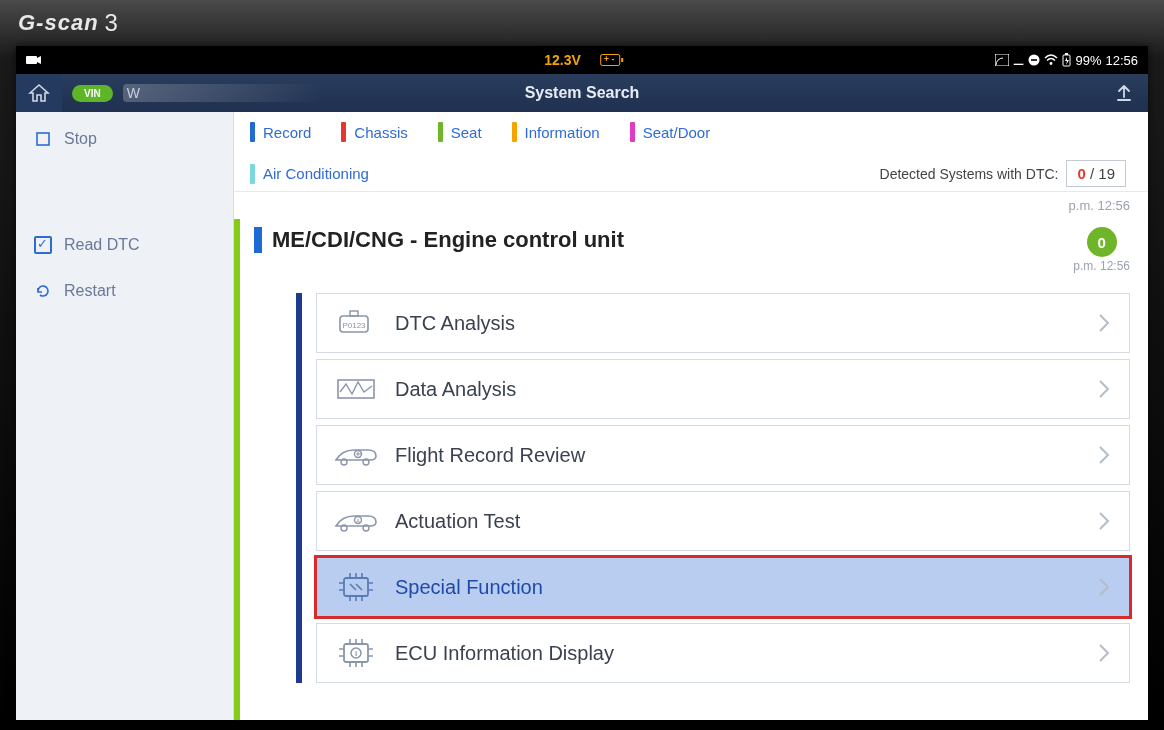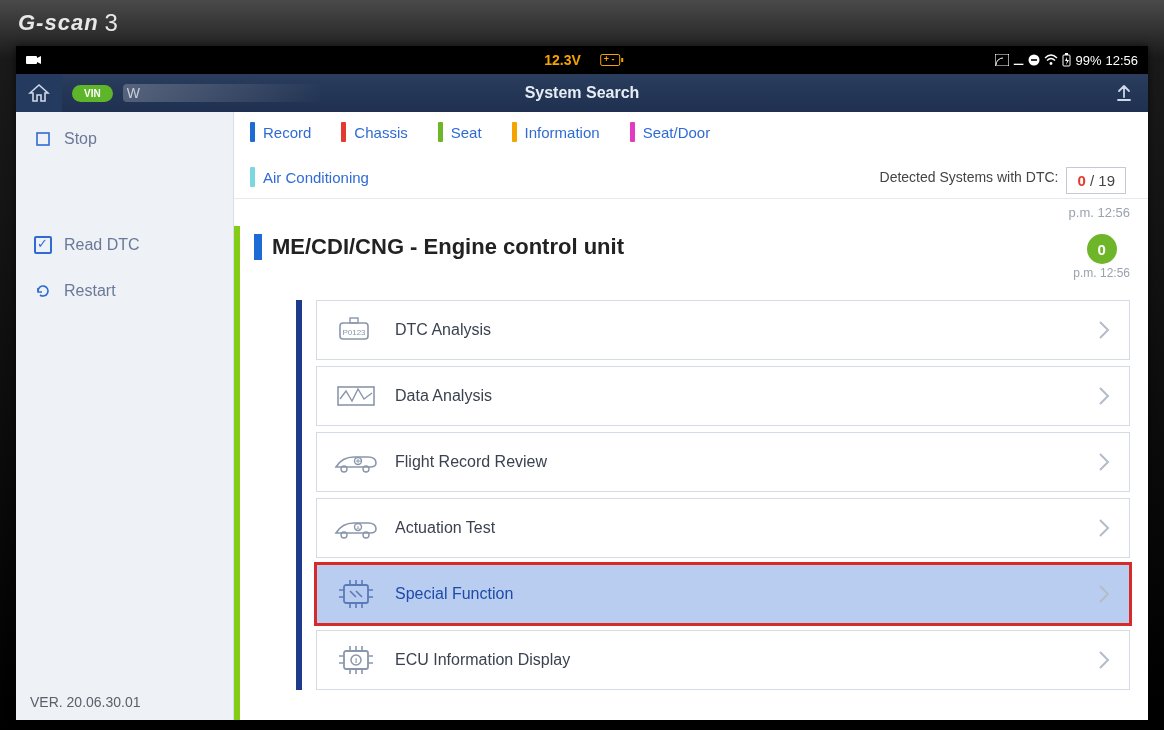--- a/index.html
+++ b/index.html
@@ -193,7 +193,6 @@
     border: 1px solid #c4cad4;
     padding: 4px 10px;
     font-size: 15px;
-    margin-top: 7px;
   }
   .dtc-count .zero { color: #e23a2e; font-weight: bold; }
   .cat-row2 { width:100%; display:flex; justify-content:space-between; align-items:center; }

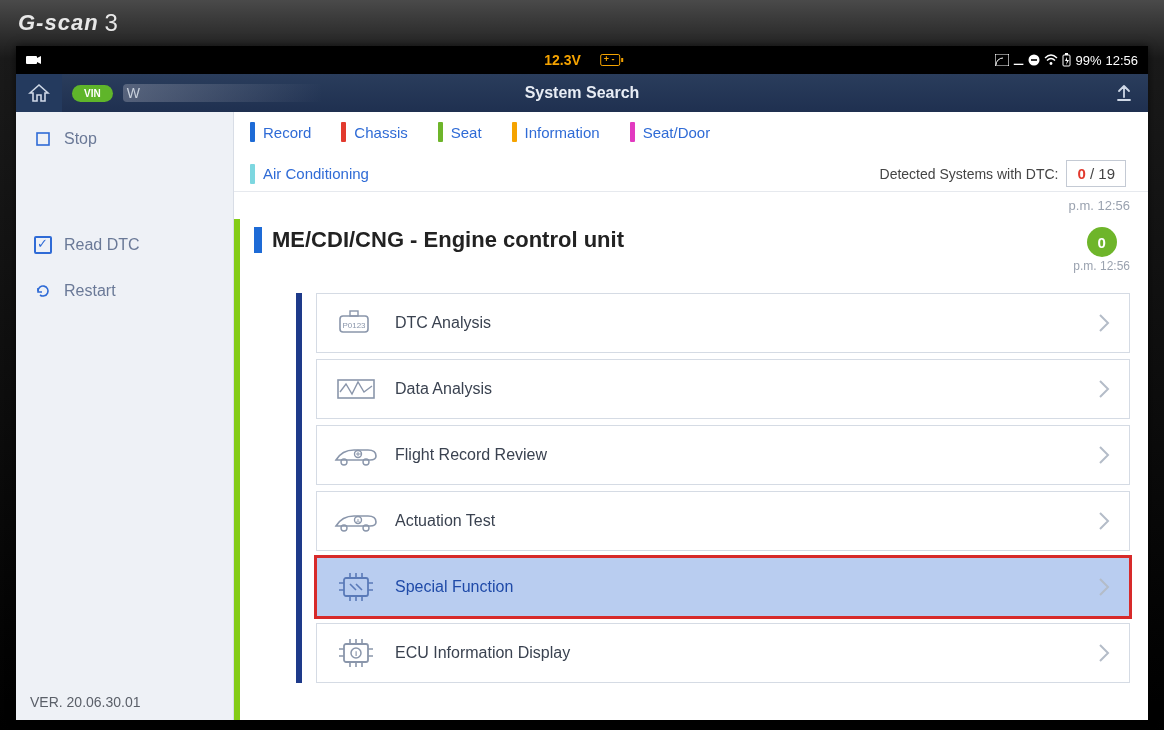--- a/index.html
+++ b/index.html
@@ -261,7 +261,7 @@
     color: #7d8aa0;
     margin-right: 14px;
   }
-  .func-label { font-size: 16px; color: #3a4250; }
+  .func-label { font-size: 20px; color: #3a4250; }
   .func-item.selected .func-label { color: #1f4aa8; }
   .chevron {
     margin-left: auto;

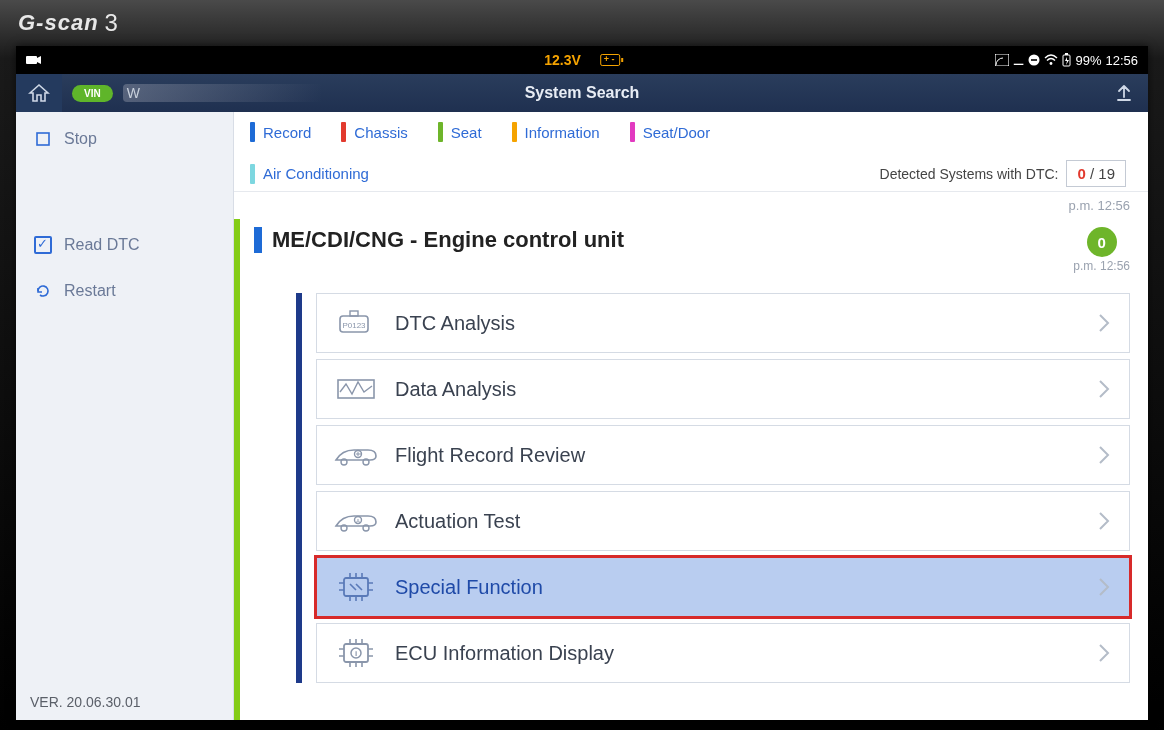--- a/index.html
+++ b/index.html
@@ -373,7 +373,6 @@
           </span>
           <span>Restart</span>
         </div>
-        <div class="version">VER. 20.06.30.01</div>
       </div>
 
       <div class="main">

